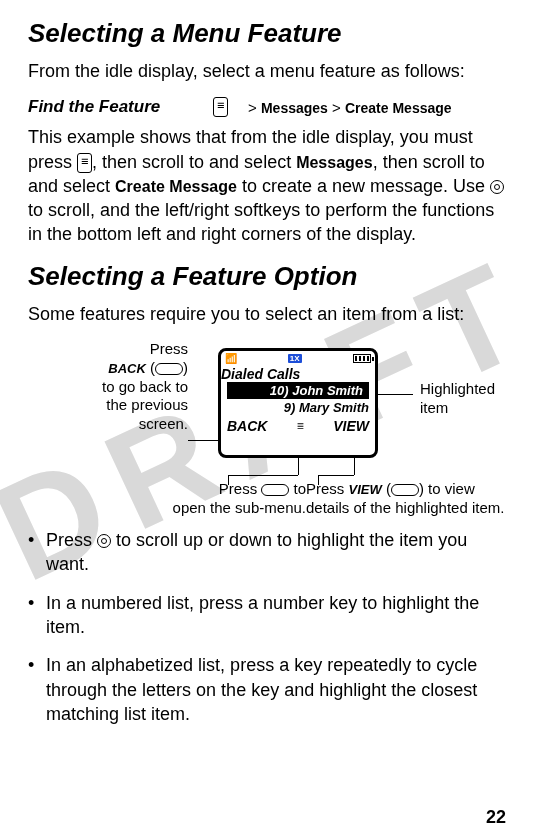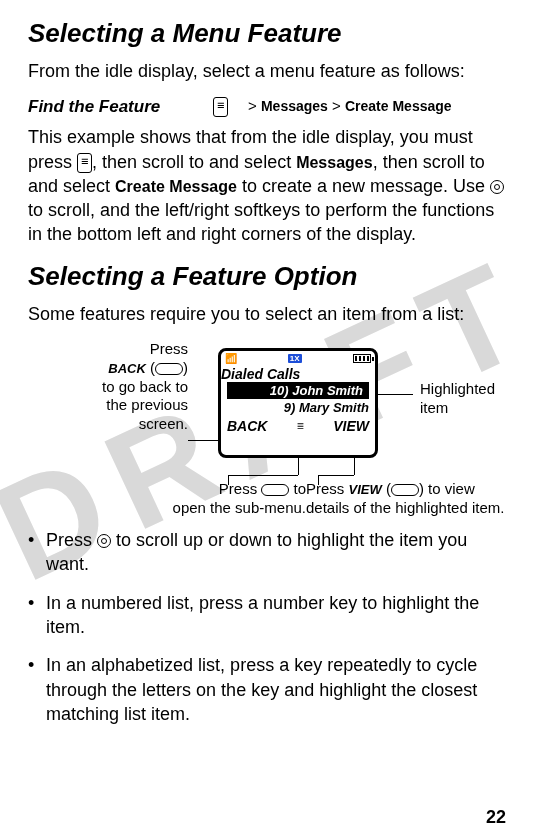--- a/index.html
+++ b/index.html
@@ -45,7 +45,7 @@
     }
     .find-row {
       display: flex;
-      align-items: flex-start;
+      align-items: center;
       gap: 20px;
       margin: 10px 0 8px 0;
     }

